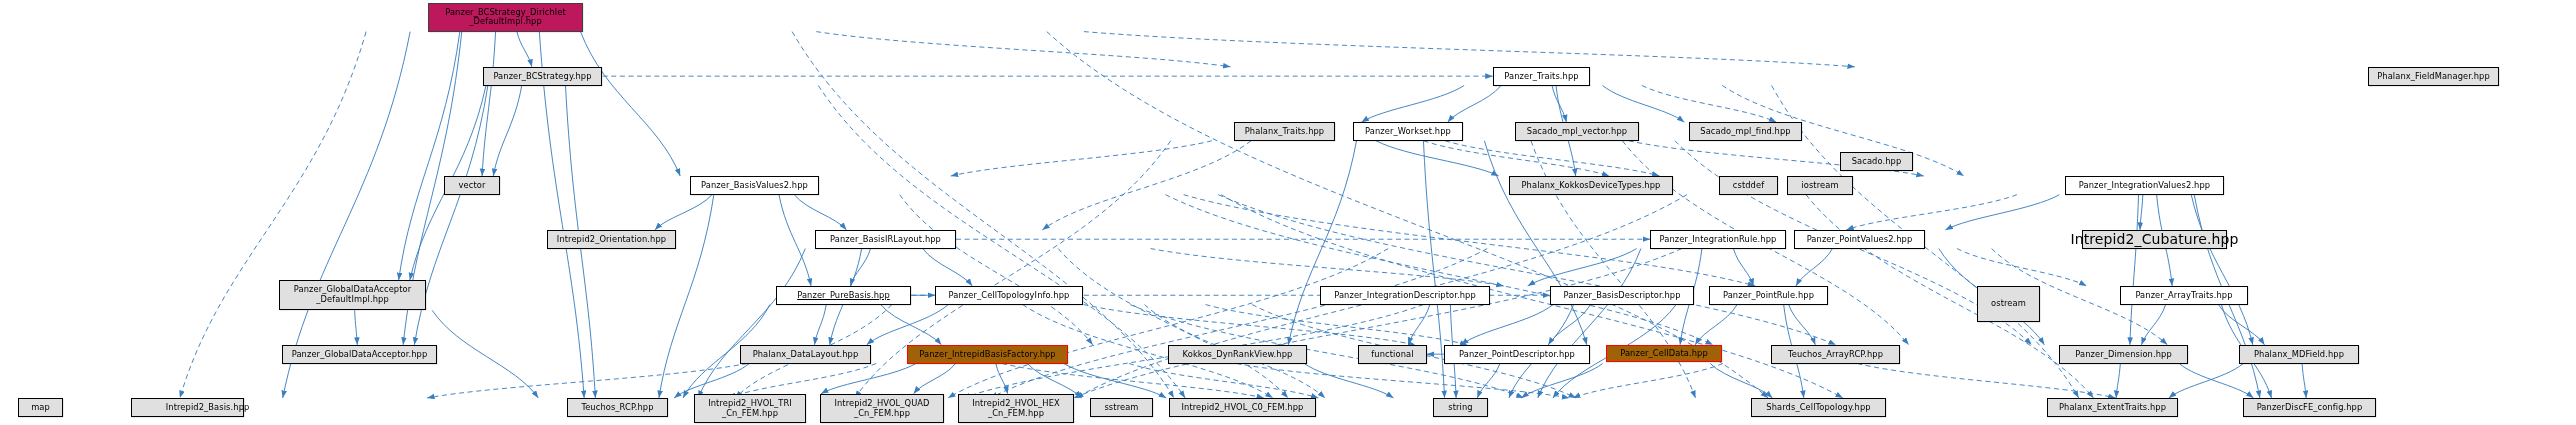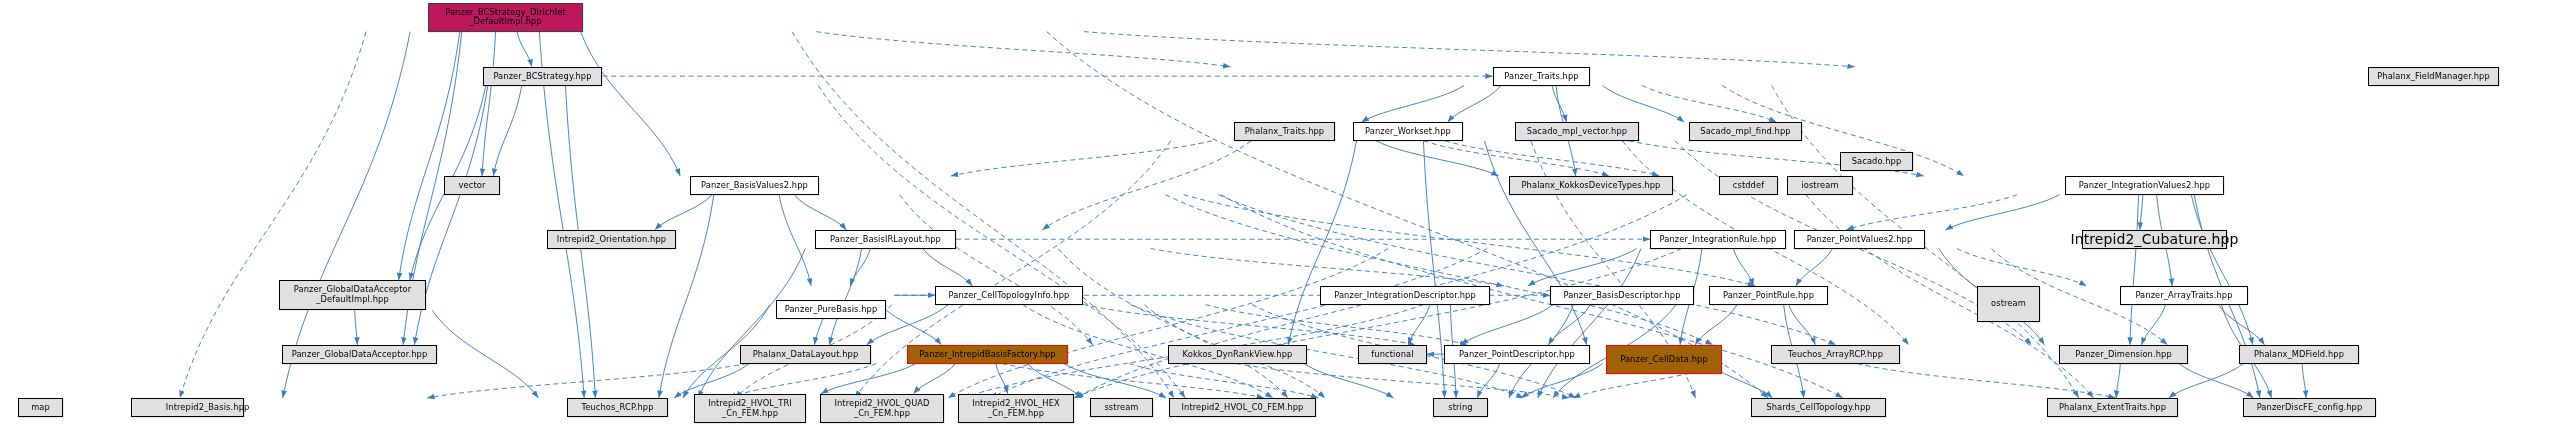--- a/index.html
+++ b/index.html
@@ -178,7 +178,7 @@
       <div class="node " style="left: 2076px; top: 230px; width: 145px; height: 18.7px; font-size: 14px; margin-left: 6px;">Intrepid2_Cubature.hpp</div>
       <div class="node " style="left: 279px; top: 280px; width: 147px; height: 30px; font-size: 8.3px;">Panzer_GlobalDataAcceptor
 _DefaultImpl.hpp</div>
-      <div class="node white" style="left: 776px; top: 300px; width: 110px; height: 18.7px; font-size: 8.3px;">Panzer_PureBasis.hpp</div>
+      <div class="node white" style="left: 776px; top: 286px; width: 135px; height: 18.7px; font-size: 8.3px; text-decoration: underline;">Panzer_PureBasis.hpp</div>
       <div class="node white" style="left: 935px; top: 286px; width: 148px; height: 18.7px; font-size: 8.3px;">Panzer_CellTopologyInfo.hpp</div>
       <div class="node white" style="left: 1320px; top: 286px; width: 170px; height: 18.7px; font-size: 8.3px;">Panzer_IntegrationDescriptor.hpp</div>
       <div class="node white" style="left: 1550px; top: 286px; width: 144px; height: 18.7px; font-size: 8.3px;">Panzer_BasisDescriptor.hpp</div>

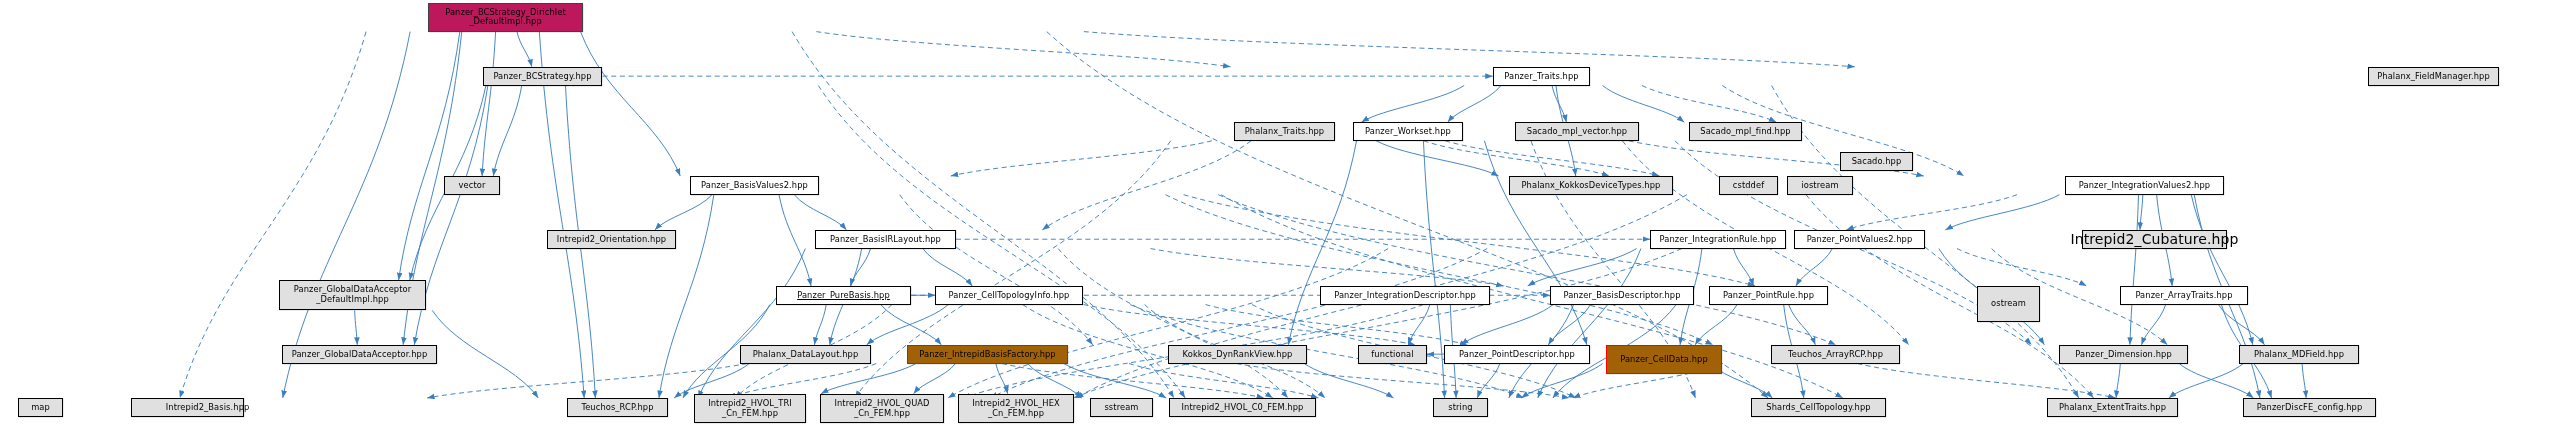--- a/index.html
+++ b/index.html
@@ -191,7 +191,7 @@
       <div class="node " style="left: 1168px; top: 345px; width: 139px; height: 18.7px; font-size: 8.3px;">Kokkos_DynRankView.hpp</div>
       <div class="node " style="left: 1358px; top: 345px; width: 69px; height: 18.7px; font-size: 8.3px;">functional</div>
       <div class="node white" style="left: 1444px; top: 345px; width: 146px; height: 18.7px; font-size: 8.3px;">Panzer_PointDescriptor.hpp</div>
-      <div class="node red" style="left: 1606px; top: 345px; width: 116px; height: 29px; font-size: 8.3px;">Panzer_CellData.hpp</div>
+      <div class="node red" style="left: 1606px; top: 345px; width: 116px; height: 17px; font-size: 8.3px;">Panzer_CellData.hpp</div>
       <div class="node " style="left: 1771px; top: 345px; width: 129px; height: 18.7px; font-size: 8.3px;">Teuchos_ArrayRCP.hpp</div>
       <div class="node " style="left: 2059px; top: 345px; width: 129px; height: 18.7px; font-size: 8.3px;">Panzer_Dimension.hpp</div>
       <div class="node " style="left: 2239px; top: 345px; width: 120px; height: 18.7px; font-size: 8.3px;">Phalanx_MDField.hpp</div>

